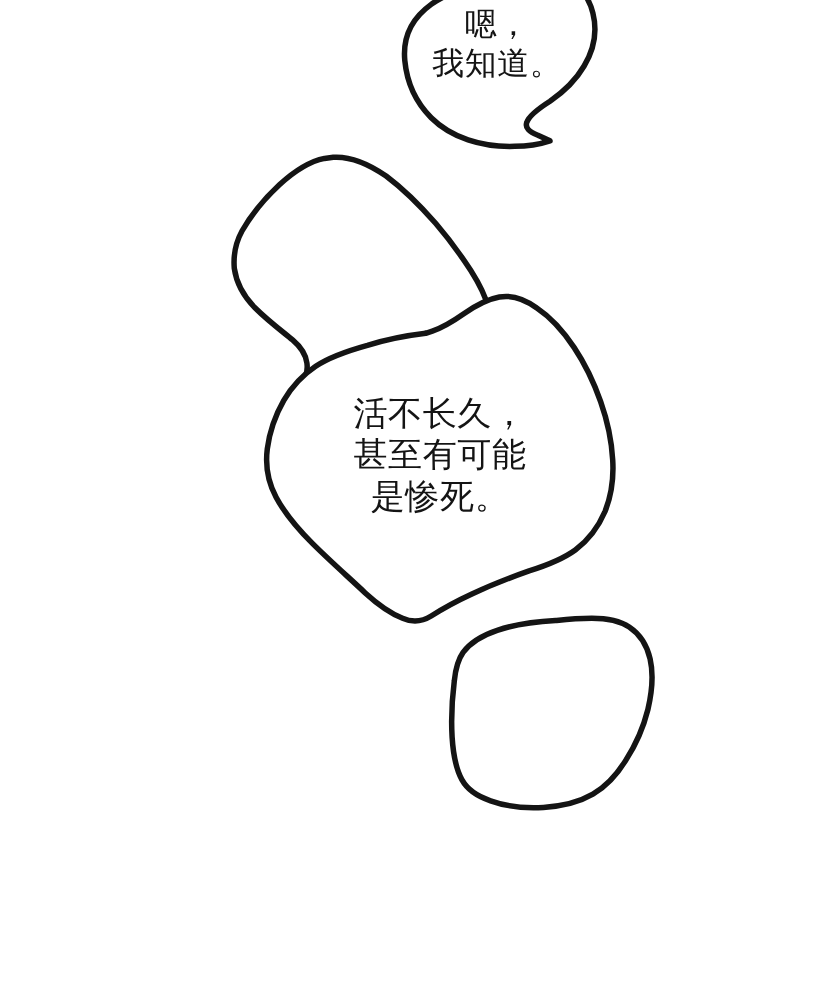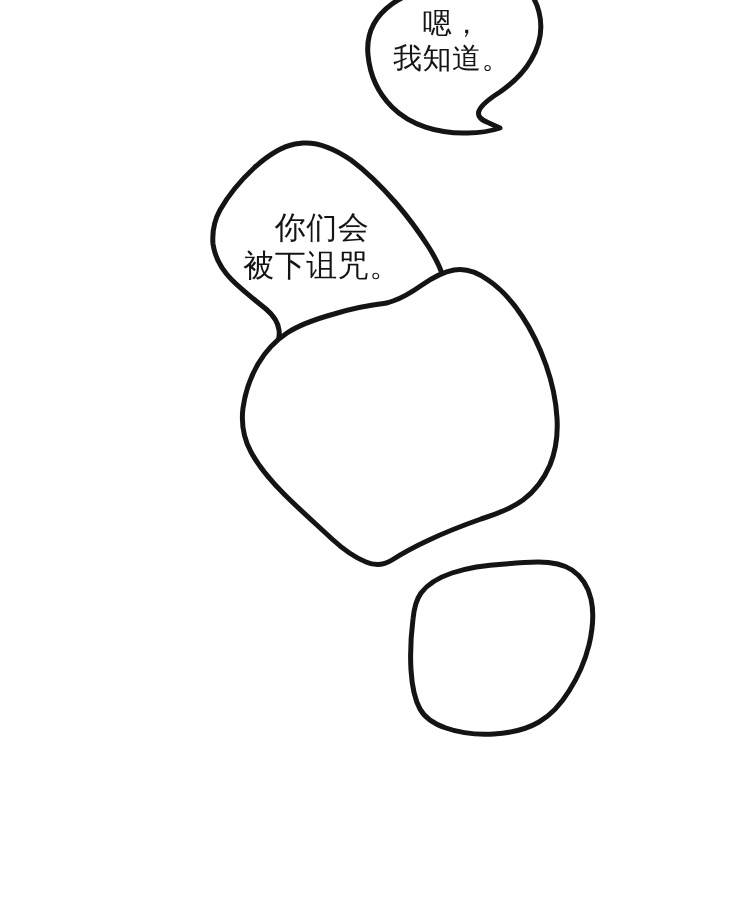--- a/index.html
+++ b/index.html
@@ -164,8 +164,6 @@
   <div class="bubble-text" id="text-bubble-1">嗯，
 我知道。</div>
 
-  <div class="bubble-text" id="text-bubble-2">你们会
-被下诅咒。</div>
 
 
 

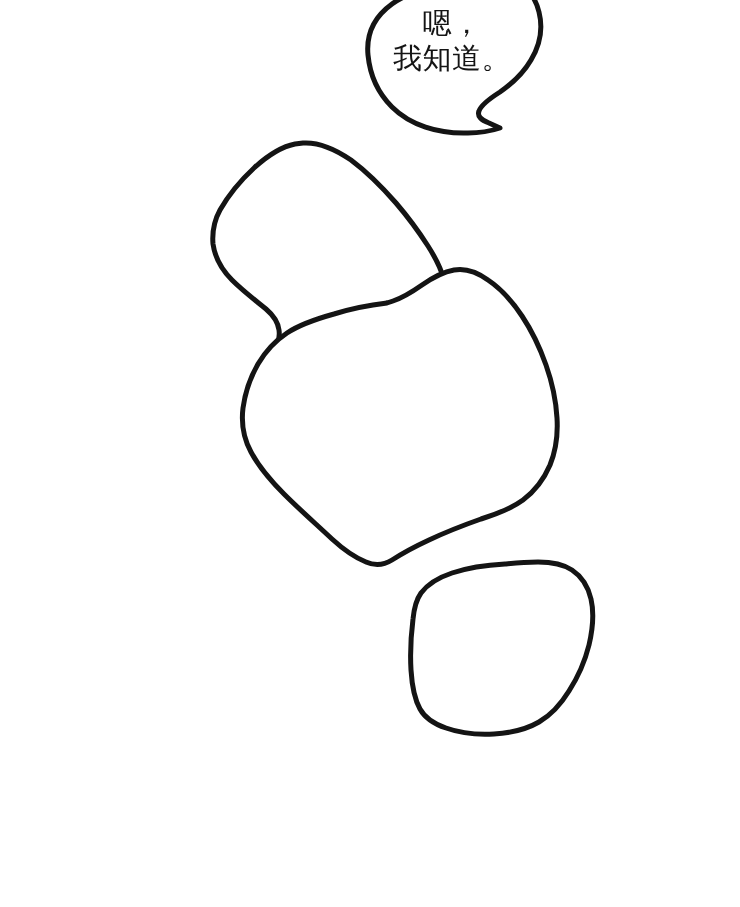--- a/index.html
+++ b/index.html
@@ -165,6 +165,9 @@
 我知道。</div>
 
 
+  <div class="bubble-text" id="text-bubble-3">活不长久，
+甚至有可能
+是惨死。</div>
 
 
 </div>

